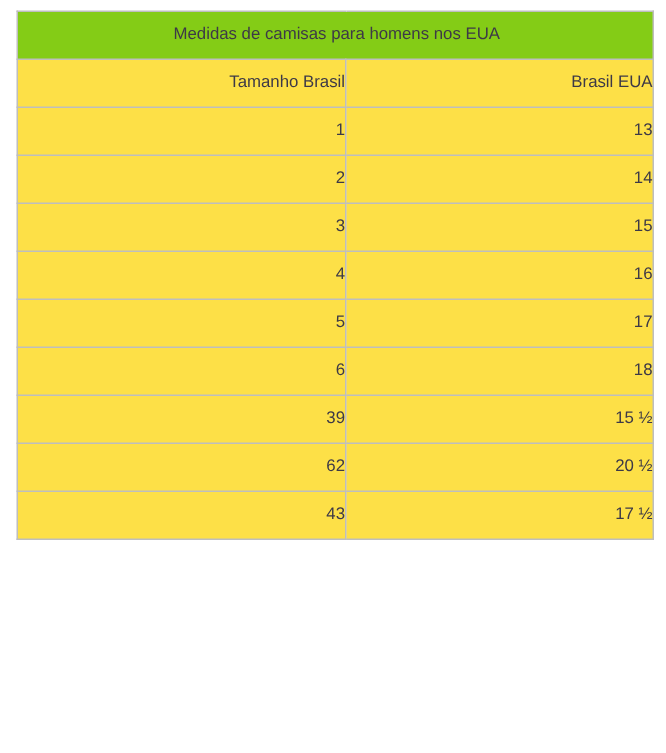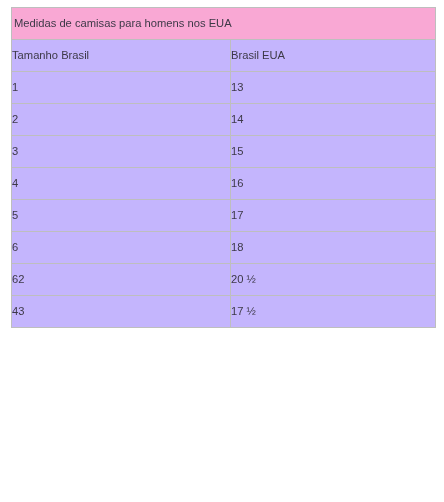--- a/index.html
+++ b/index.html
@@ -29,8 +29,8 @@
     white-space:nowrap;
   }
   table.size-table td.caption-cell {
-    background:#f9a8d4;
-    text-align:left;
+    background:#84cc16;
+    text-align:center;
     padding-left:2px;
   }
   col.col-brasil { width:219px; }

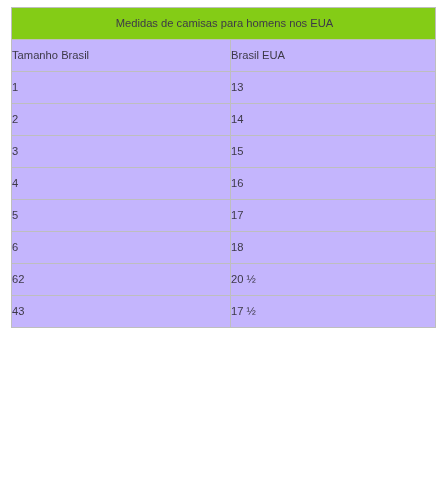--- a/index.html
+++ b/index.html
@@ -18,10 +18,10 @@
   }
   table.size-table td {
     border:1px solid #bebebe;
-    background:#c4b5fd;
+    background:#fde047;
     color:#3d3947;
     font-size:11.2px;
-    text-align:left;
+    text-align:right;
     vertical-align:middle;
     height:31px;
     line-height:31px;

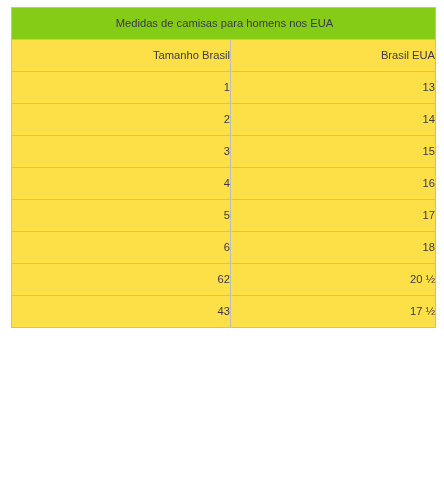--- a/index.html
+++ b/index.html
@@ -78,6 +78,10 @@
           <td>18</td>
         </tr>
         <tr>
+          <td>39</td>
+          <td>15 ½</td>
+        </tr>
+        <tr>
           <td>62</td>
           <td>20 ½</td>
         </tr>

